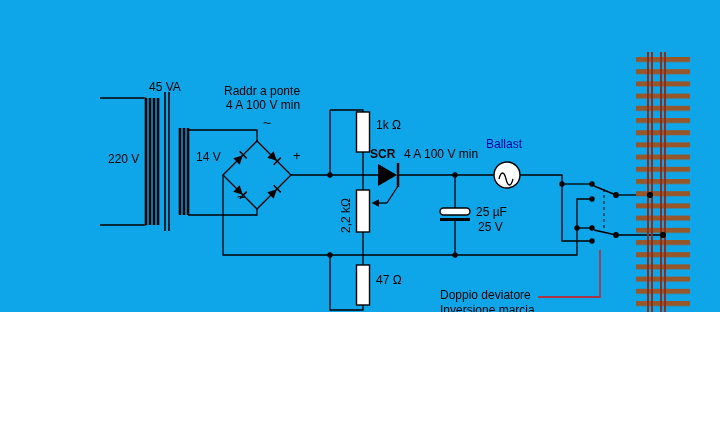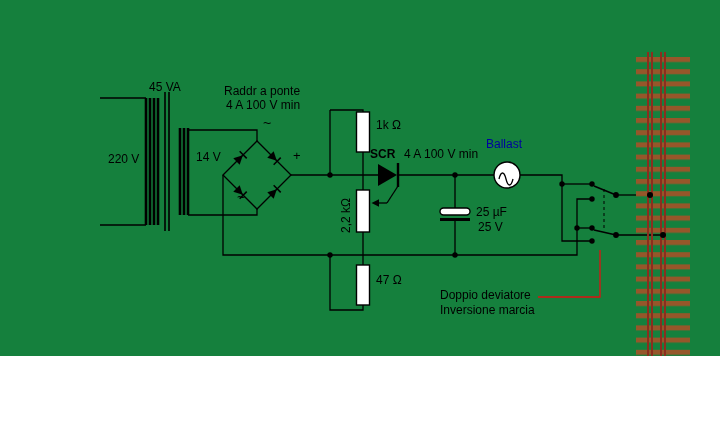--- a/index.html
+++ b/index.html
@@ -3,7 +3,7 @@
 <meta charset="utf-8">
 <style>
   html,body{margin:0;padding:0;background:#ffffff;}
-  .stage{position:relative;width:720px;height:356px;background:#15803d;overflow:hidden;}
+  .stage{position:relative;width:720px;height:312px;background:#0ea5e9;overflow:hidden;}
   text{font-family:"Liberation Sans","DejaVu Sans",sans-serif;font-size:12px;fill:#000;}
   .big{font-size:14px;}
   .plus{font-size:13px;}

